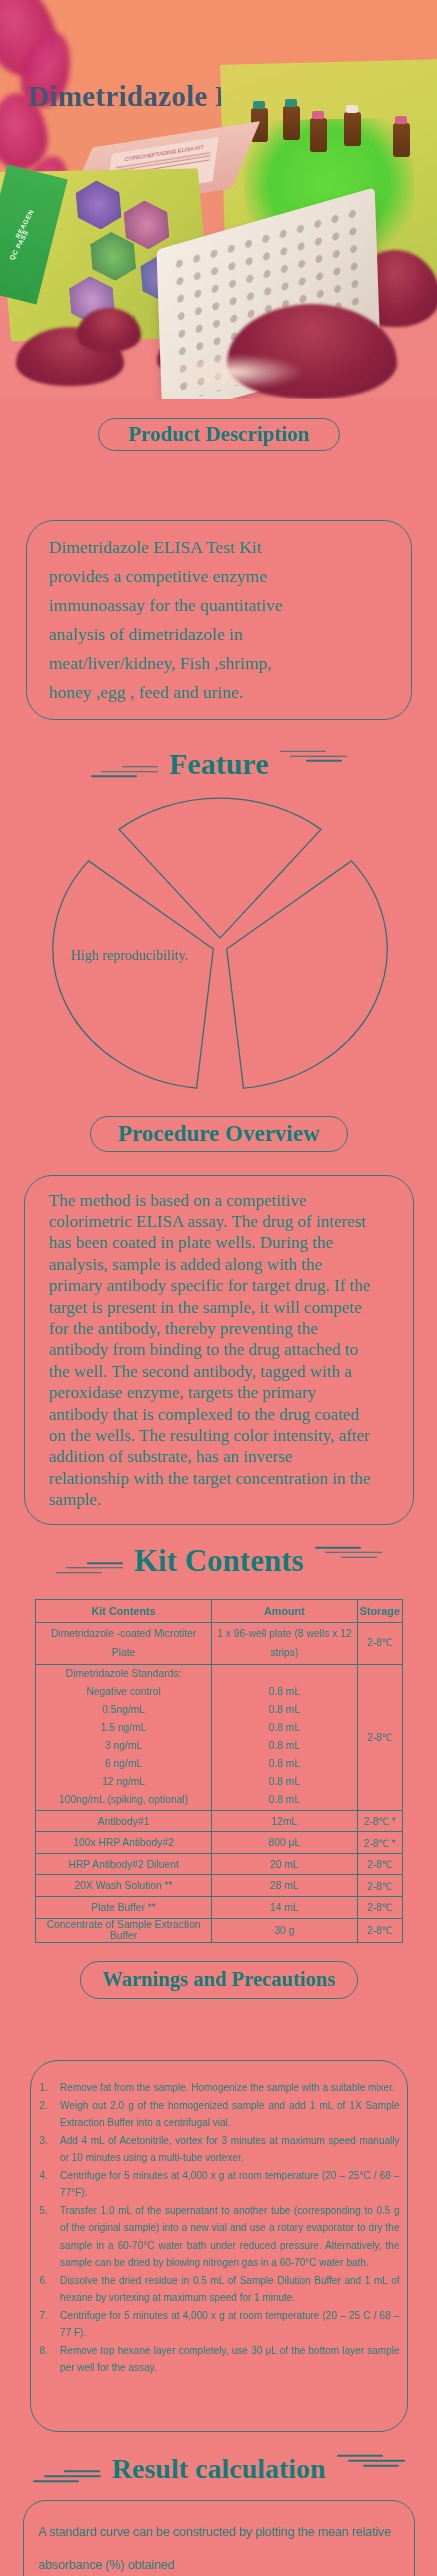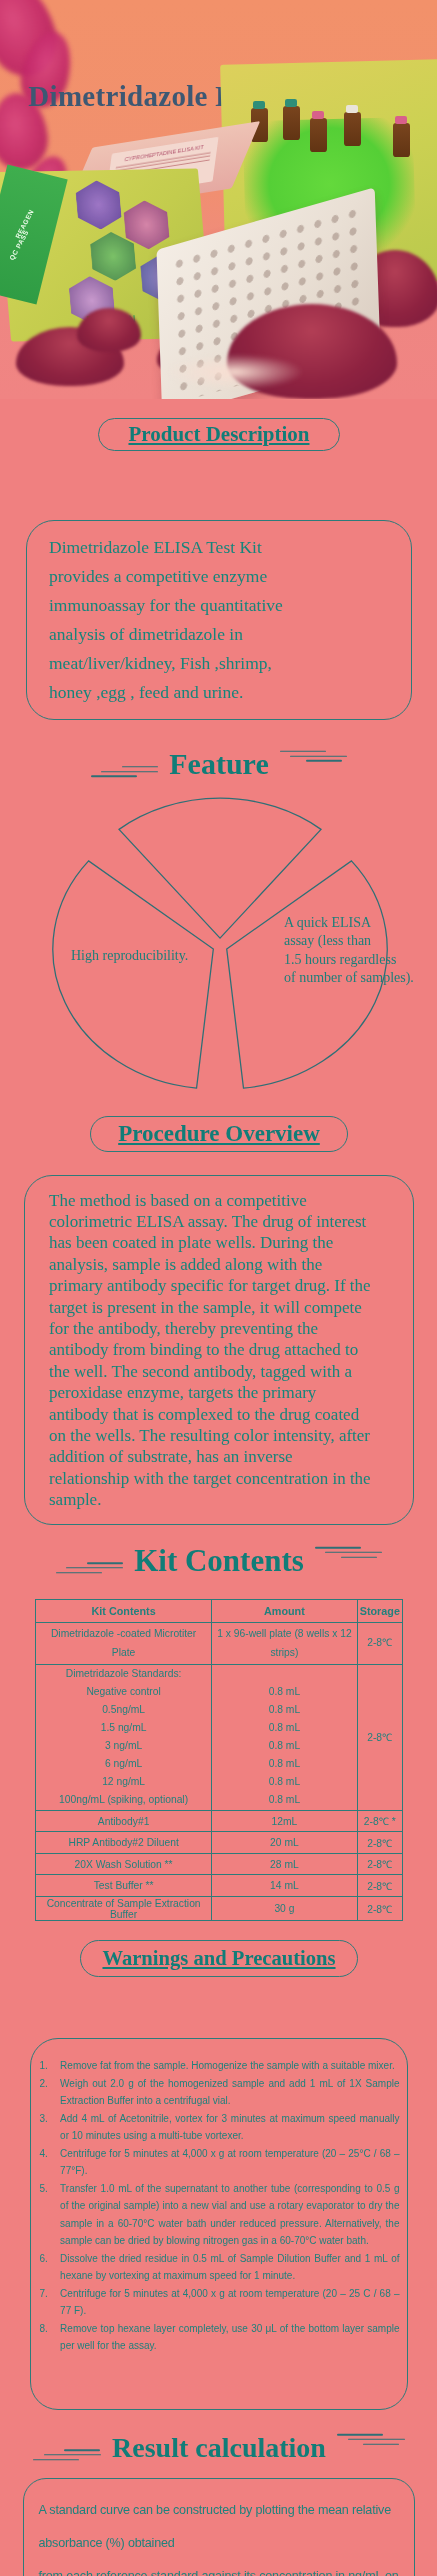--- a/index.html
+++ b/index.html
@@ -66,7 +66,7 @@
   .spill{position:absolute;background:radial-gradient(ellipse, #f8ded2 0%, rgba(248,222,210,0) 70%);filter:blur(2.1px);}
   
   .pill{width:max-content;margin:0 auto;border:1.8px solid #2e7b7a;border-radius:24px;
-    color:#117d78;font-weight:bold;text-align:center;background:transparent;text-decoration:underline;}
+    color:#117d78;font-weight:bold;text-align:center;background:transparent;}
   .pill.pd{margin-top:18.5px;font-size:21px;padding:3.1px 29px;}
   .pill.po{margin-top:6.2px;font-size:23px;padding:4.1px 27px;}
   .pill.wp{margin-top:18.5px;font-size:20.6px;padding:6.2px 21.6px;}

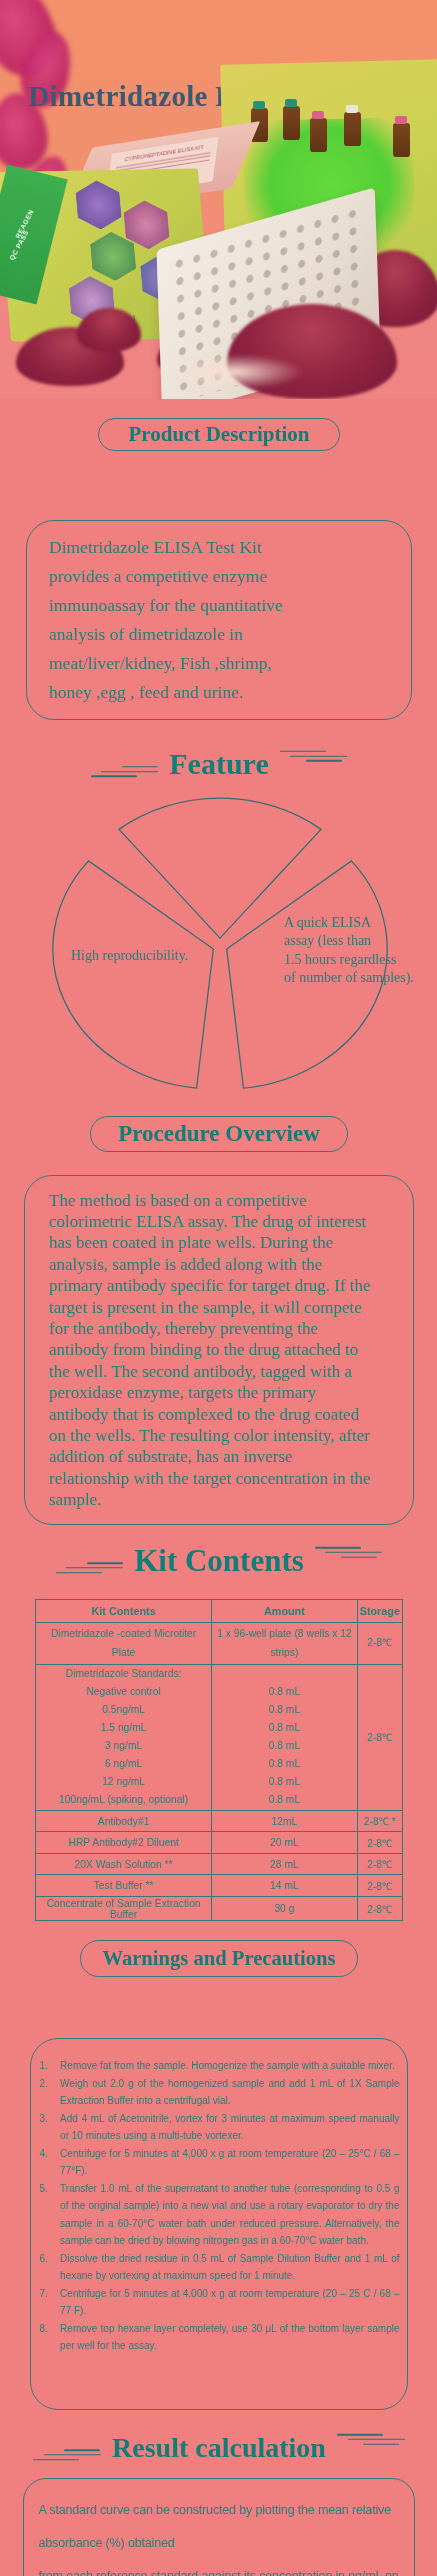--- a/index.html
+++ b/index.html
@@ -197,10 +197,6 @@
     </g>
   </svg>
   <div class="petal-text" style="left:71px;top:156px;width:139px;">High reproducibility.</div>
-  <div class="petal-text" style="left:284px;top:123px;width:134px;">A quick ELISA
-assay (less than
-1.5 hours regardless
-of number of samples).</div>
 </div>
 
 <div class="pill po">Procedure Overview</div>

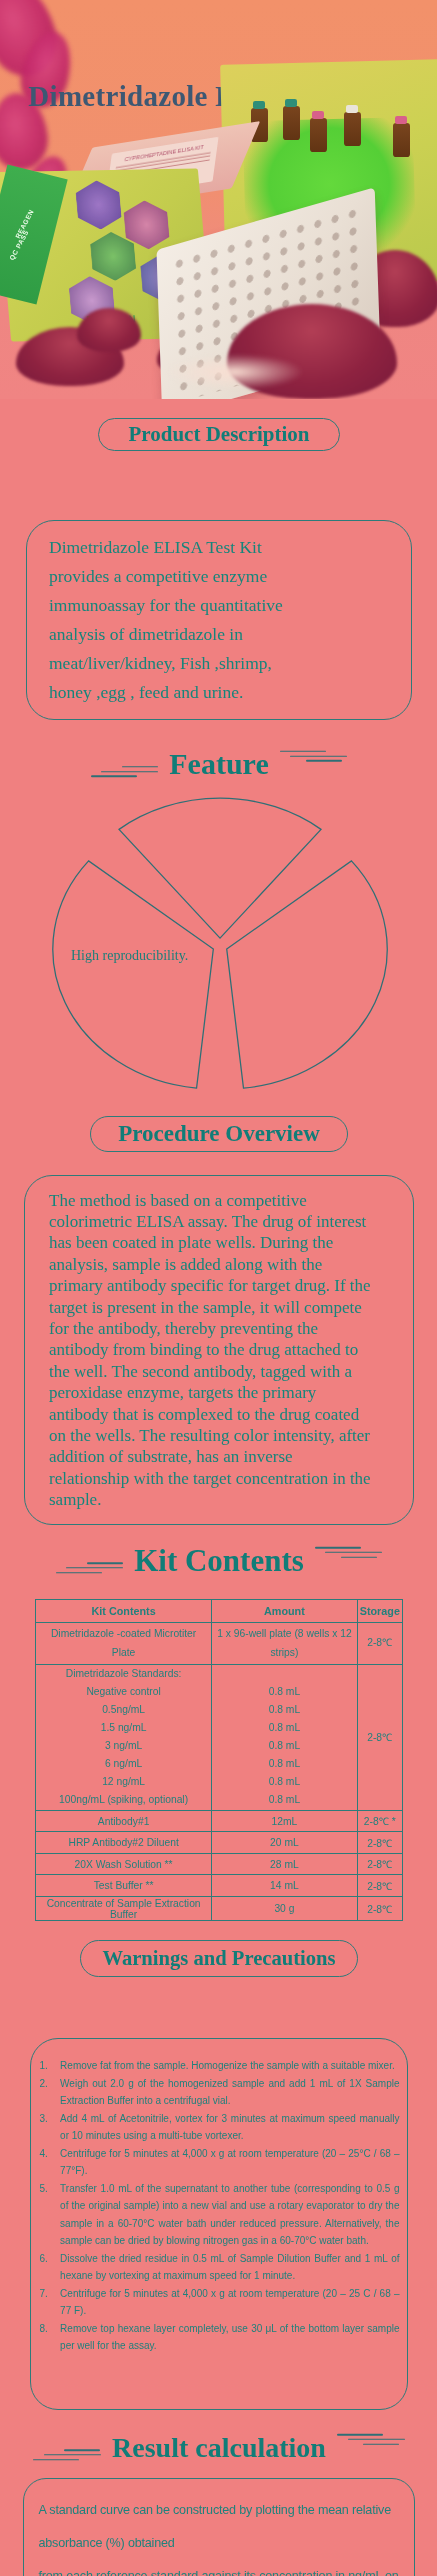--- a/index.html
+++ b/index.html
@@ -277,6 +277,11 @@
         <td>2-8℃ *</td>
       </tr>
       <tr class="srow">
+        <td>100x HRP Antibody#2</td>
+        <td>800 μL</td>
+        <td>2-8℃ *</td>
+      </tr>
+      <tr class="srow">
         <td>HRP Antibody#2 Diluent</td>
         <td>20 mL</td>
         <td>2-8℃</td>

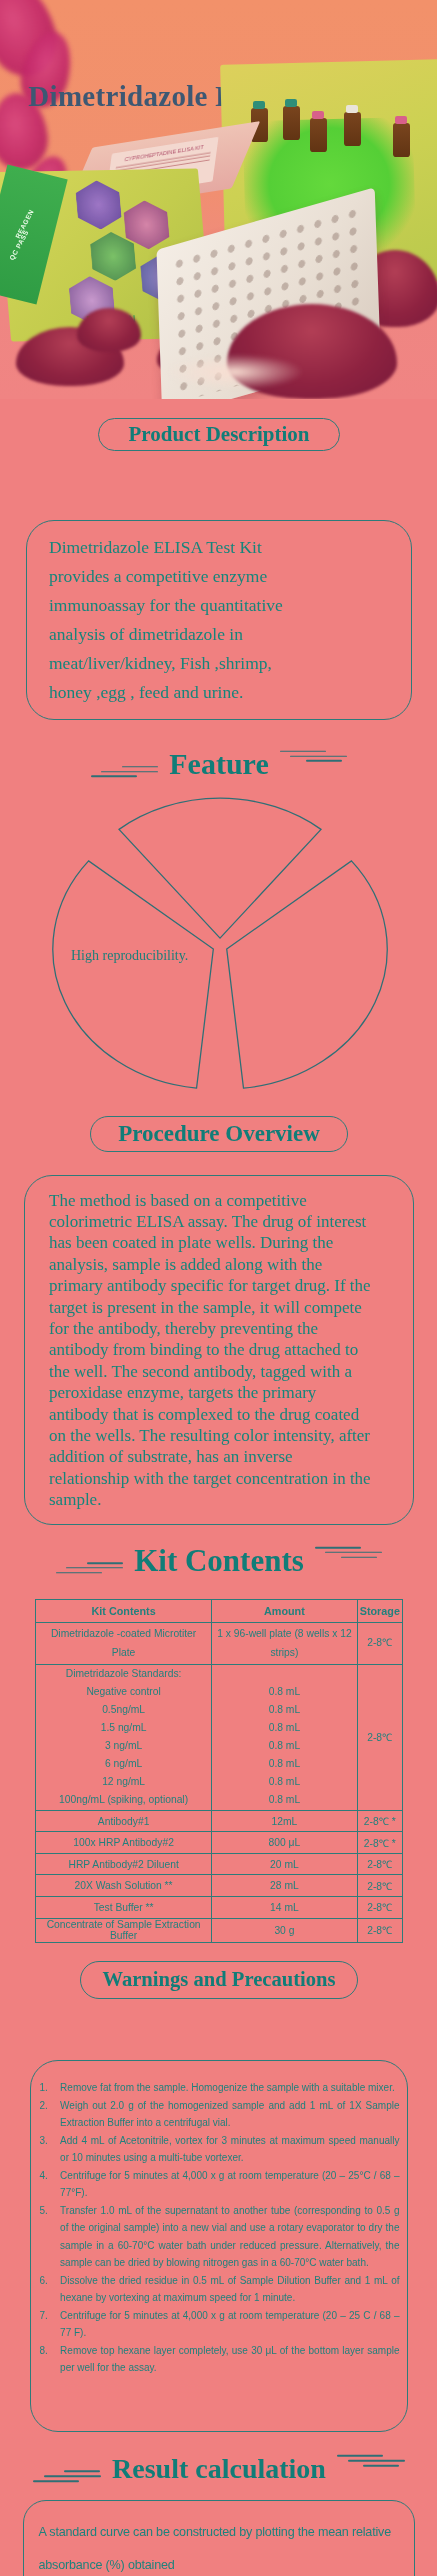--- a/index.html
+++ b/index.html
@@ -292,7 +292,7 @@
         <td>2-8℃</td>
       </tr>
       <tr class="srow">
-        <td>Test Buffer **</td>
+        <td>Plate Buffer **</td>
         <td>14 mL</td>
         <td>2-8℃</td>
       </tr>

